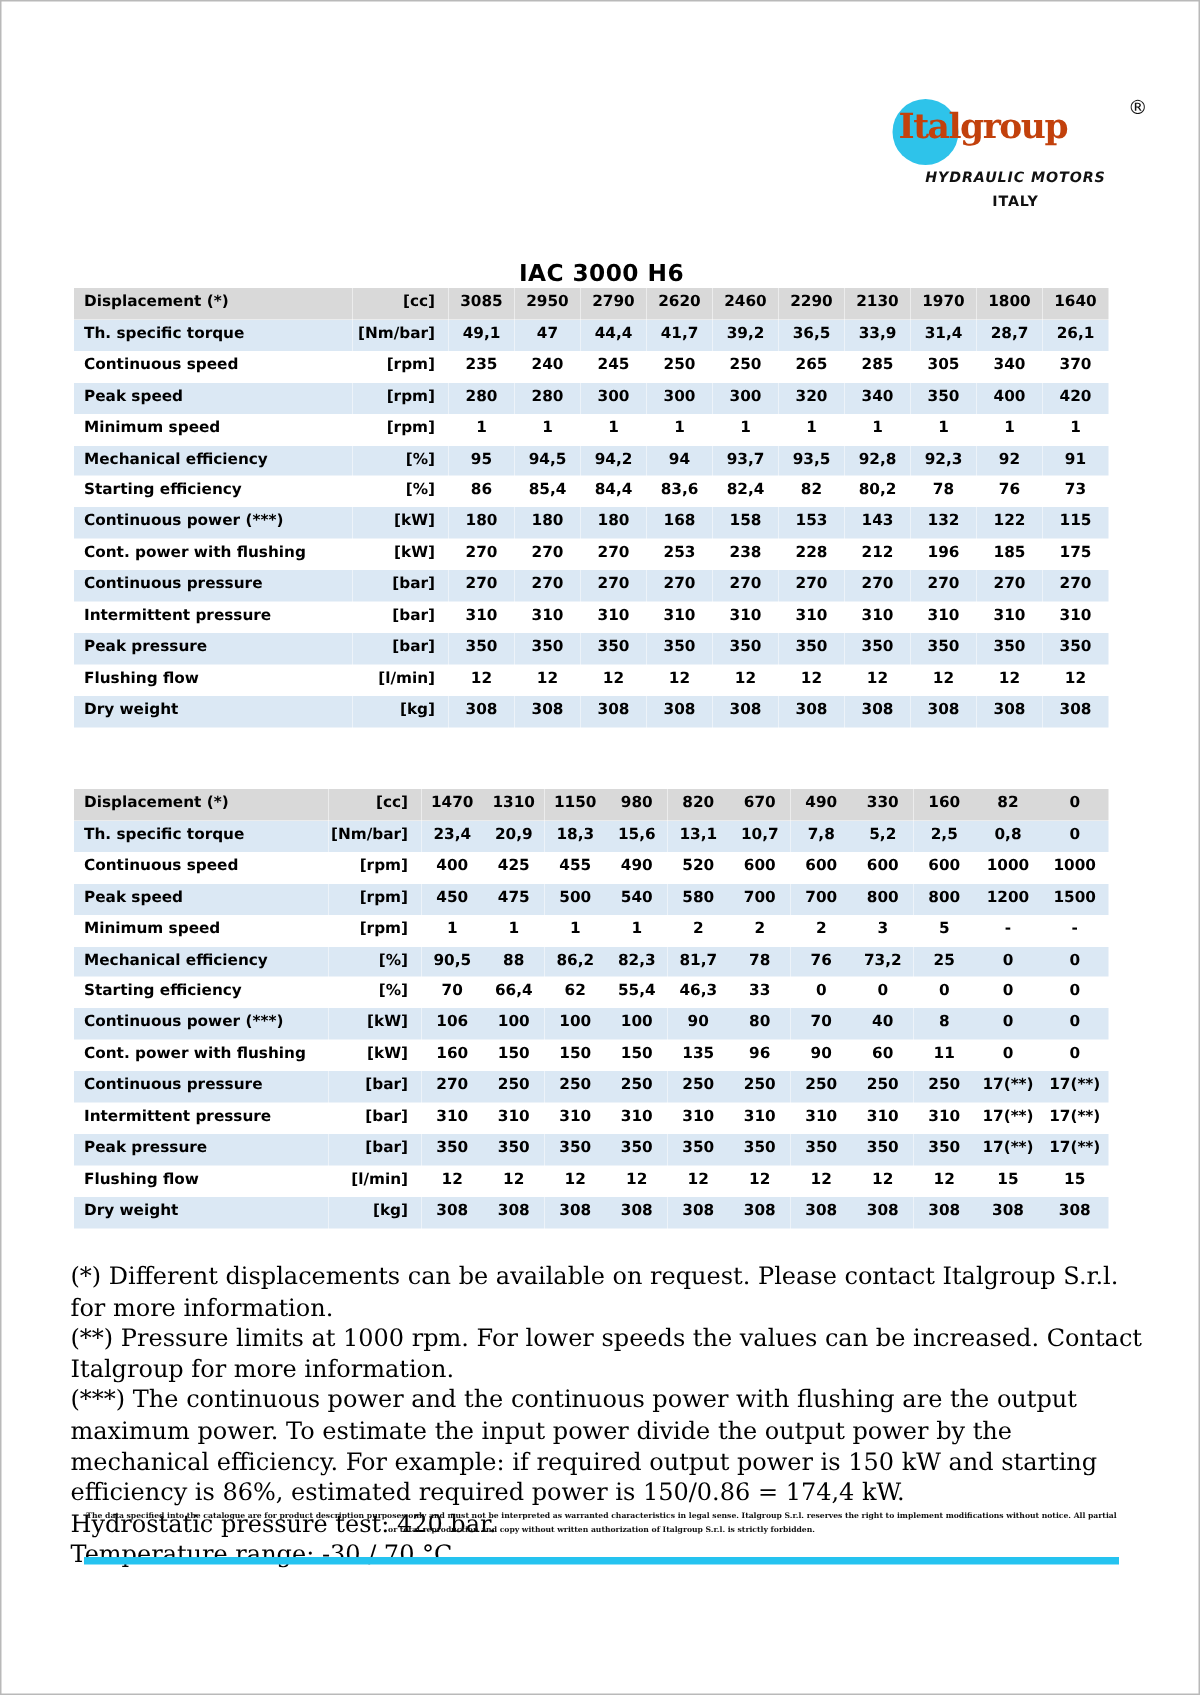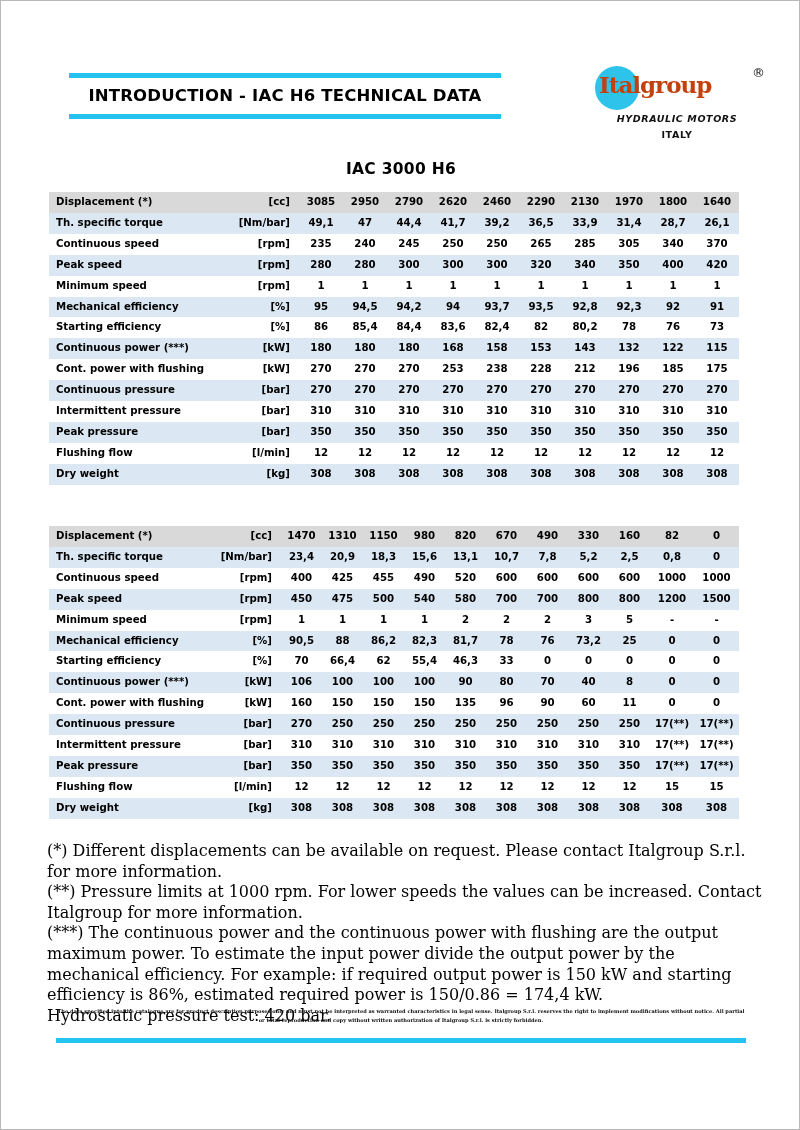--- a/index.html
+++ b/index.html
@@ -211,11 +211,6 @@
 
   <div class="header">
 
-    <div class="title-block">
-      <div class="cyan-rule"></div>
-      <div class="title-text">INTRODUCTION - IAC H6 TECHNICAL DATA</div>
-      <div class="cyan-rule"></div>
-    </div>
 
     <div class="logo-block">
       <div class="logo-circle"></div>

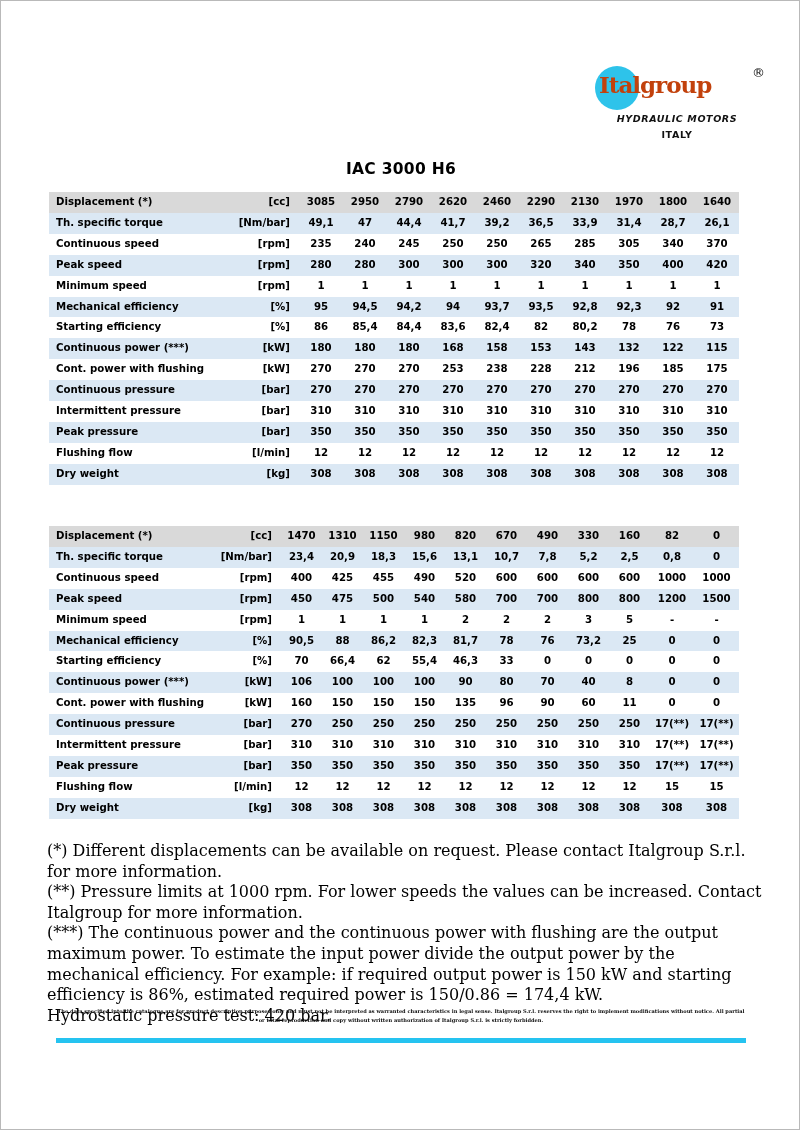--- a/index.html
+++ b/index.html
@@ -119,7 +119,7 @@
   .model-heading {
     position: absolute;
     left: 0;
-    top: 159px;
+    top: 172px;
     width: 800px;
     text-align: center;
     font-family: "DejaVu Sans", sans-serif;

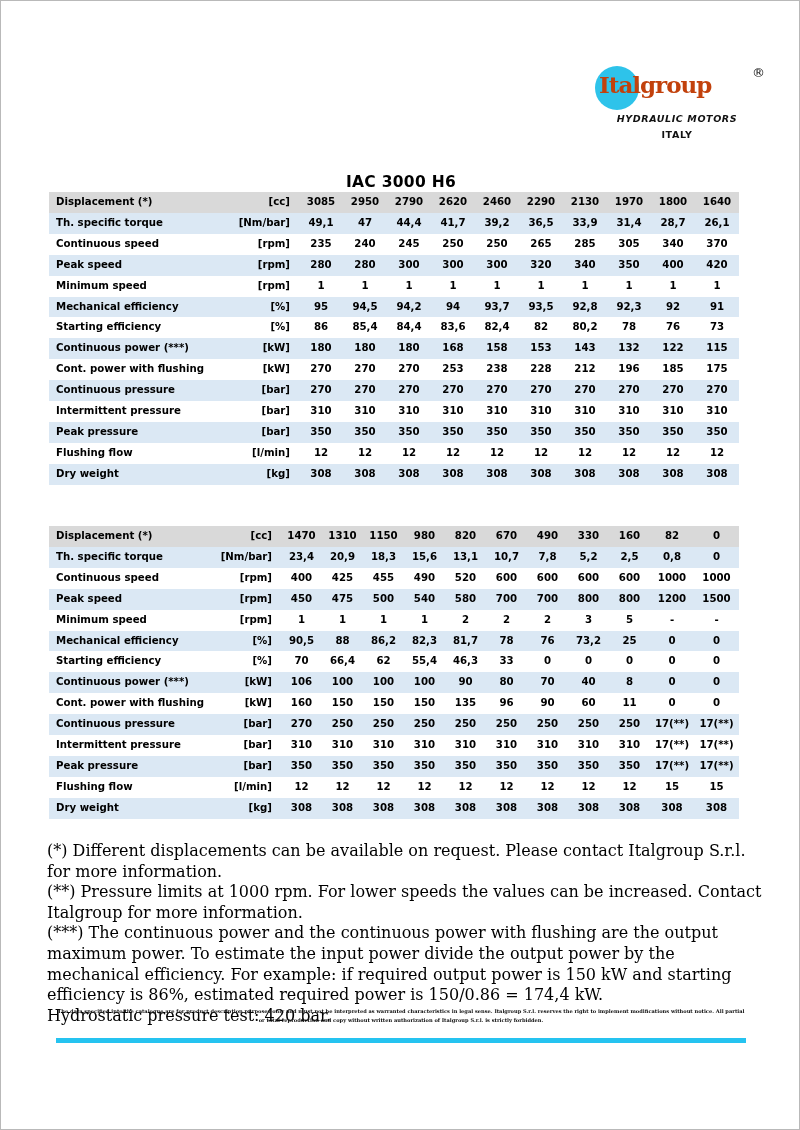--- a/index.html
+++ b/index.html
@@ -674,6 +674,7 @@
       <p>(**) Pressure limits at 1000 rpm. For lower speeds the values can be increased. Contact Italgroup for more information.</p>
       <p>(***) The continuous power and the continuous power with flushing are the output maximum power. To estimate the input power divide the output power by the mechanical efficiency. For example: if required output power is 150 kW and starting efficiency is 86%, estimated required power is 150/0.86 = 174,4 kW.</p>
       <p>Hydrostatic pressure test: 420 bar.</p>
+      <p>Temperature range: -30 / 70 °C.</p>
     </div>
 
   <div class="footer">

